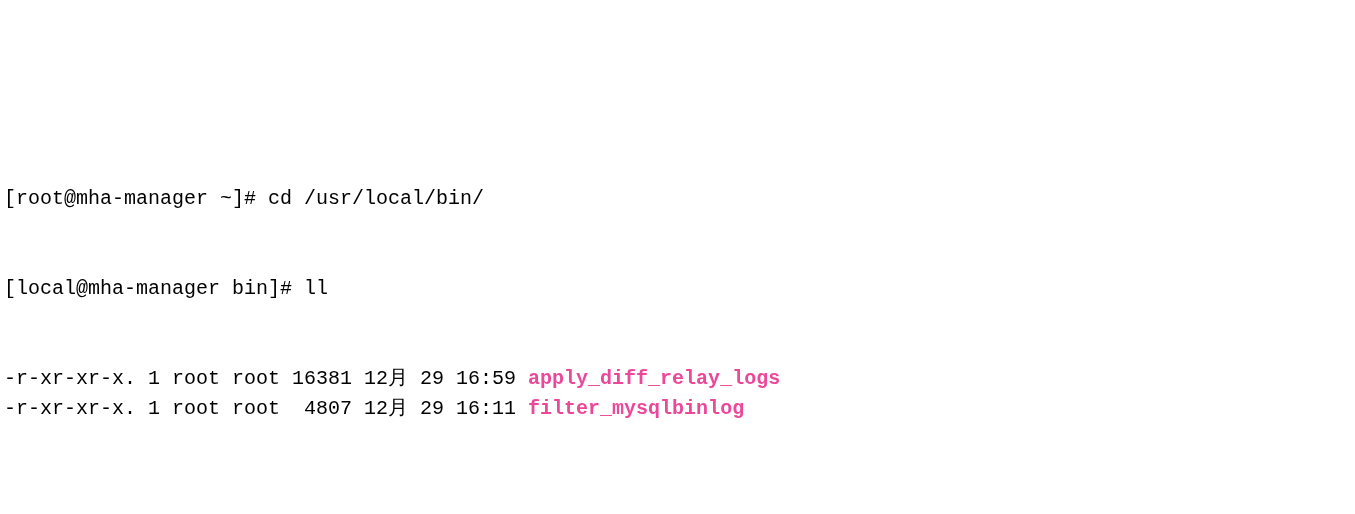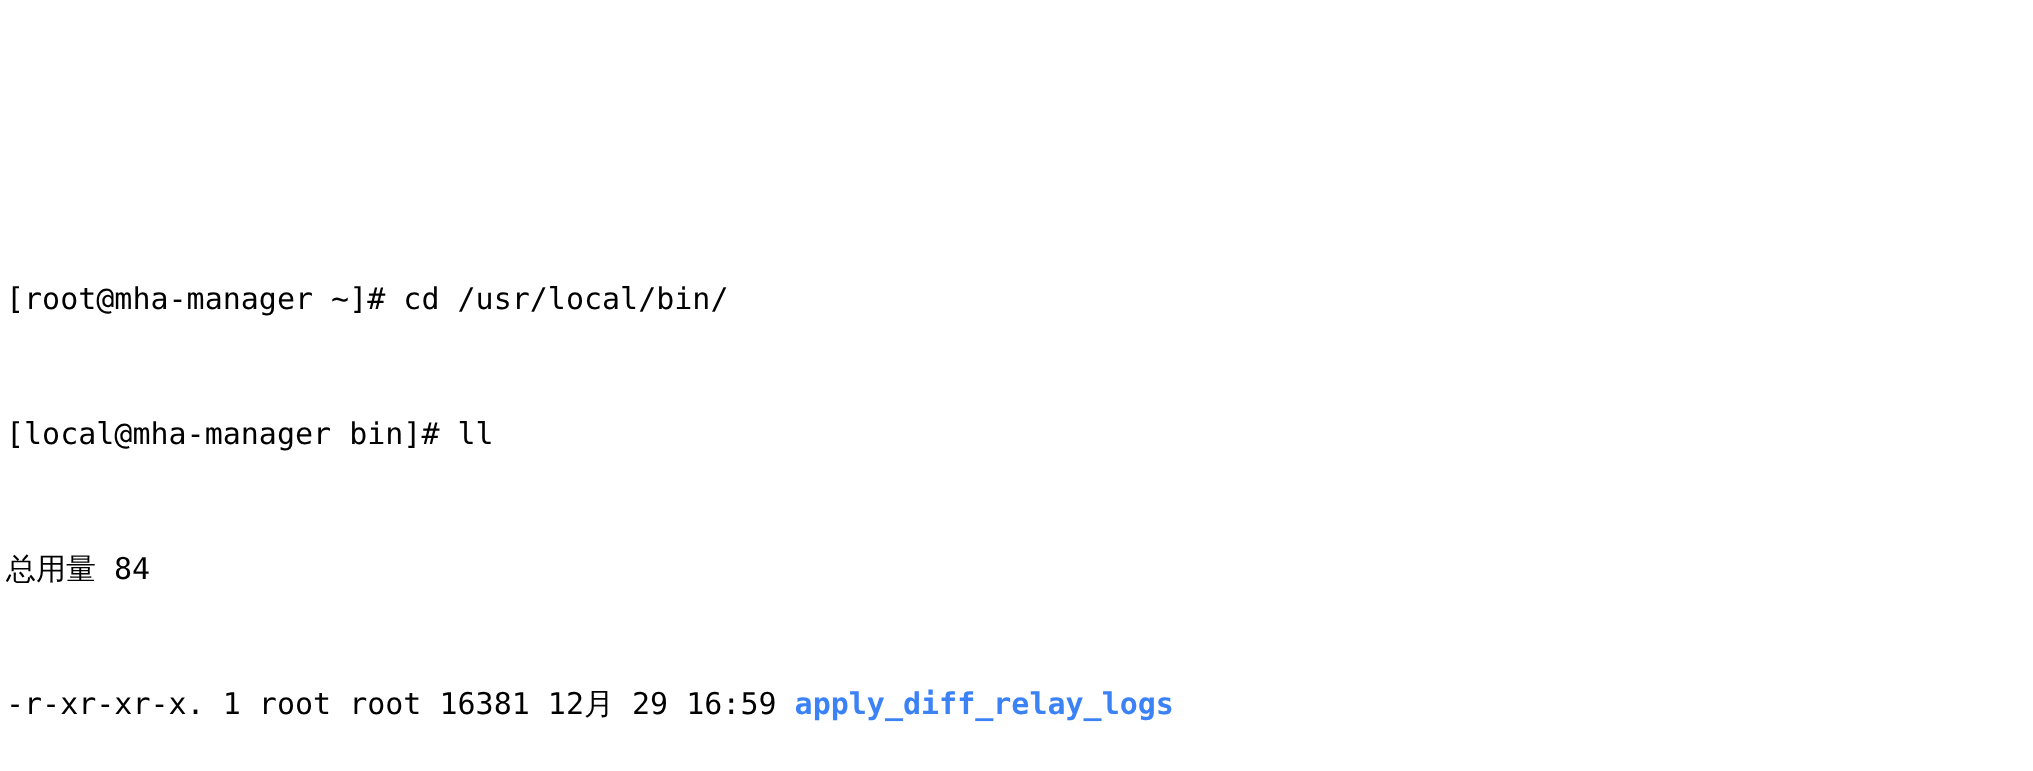--- a/index.html
+++ b/index.html
@@ -18,6 +18,7 @@
     }
     .line {
       display: block;
+      font-family: Liberation Mono, monospace;
     }
     .filename {
       color: #3b82f6;

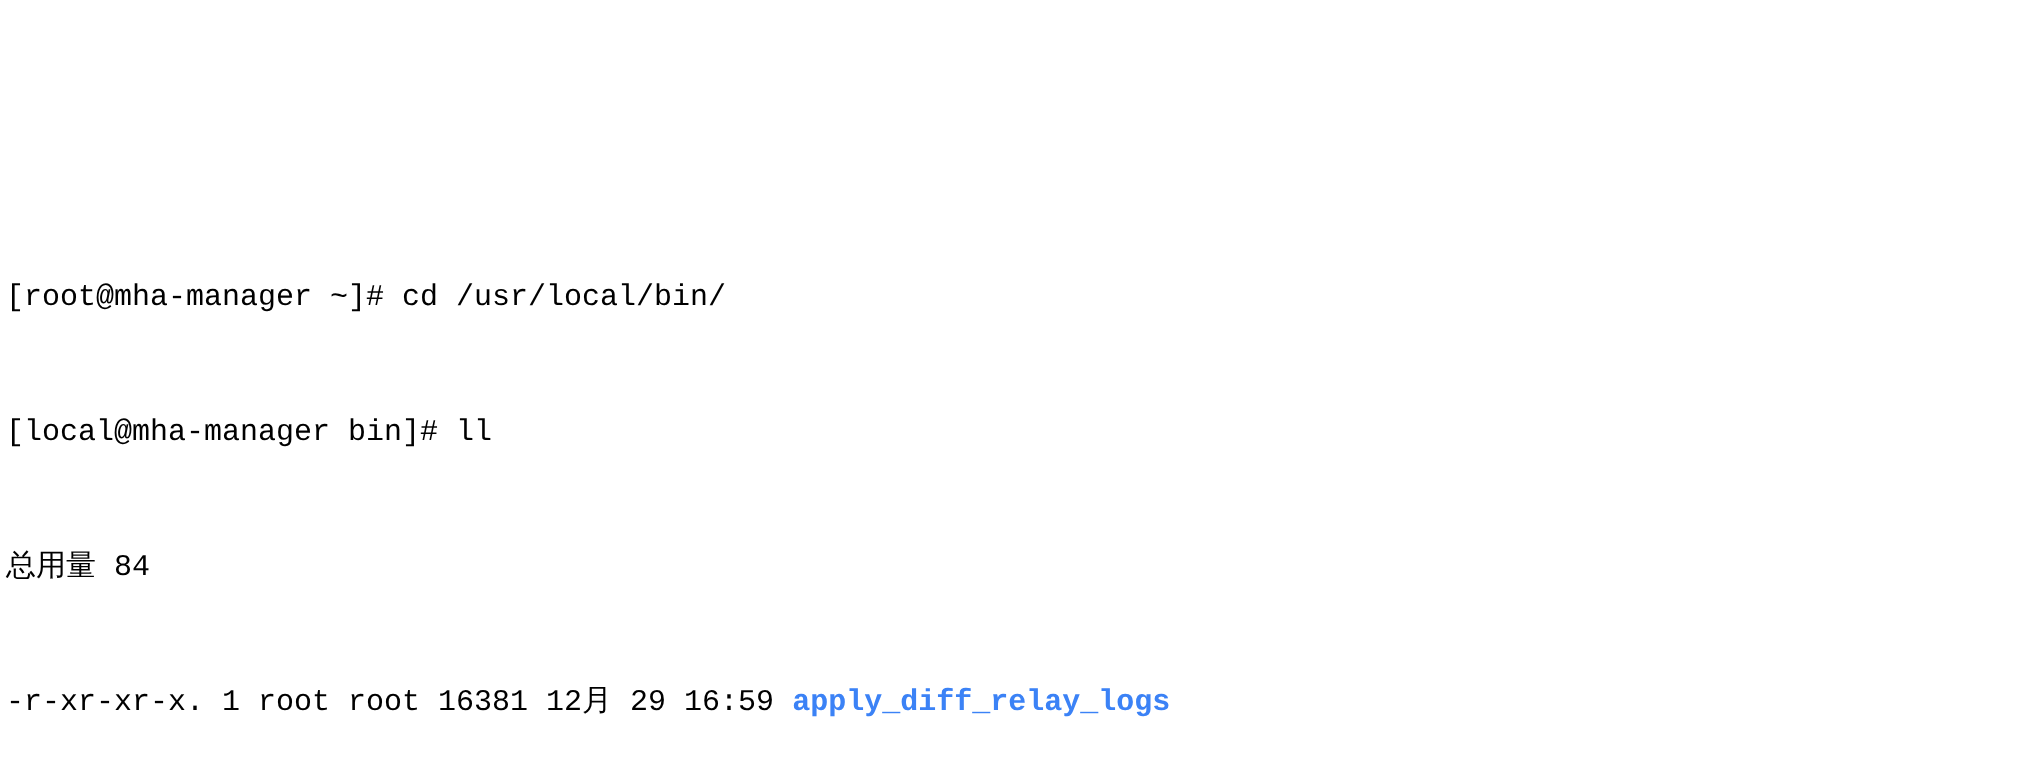--- a/index.html
+++ b/index.html
@@ -33,7 +33,6 @@
 <div class="terminal">
   <div class="line"><span>[root@mha-manager ~]# </span><span>cd /usr/local/bin/</span></div>
   <div class="line"><span>[local@mha-manager bin]# </span><span>ll</span></div>
-  <div class="line">总用量 84</div>
   <div id="file-list"><div class="line"><span>-r-xr-xr-x. 1 root root 16381 12月 29 16:59 </span><span class="filename">apply_diff_relay_logs</span></div></div>
 </div>
 

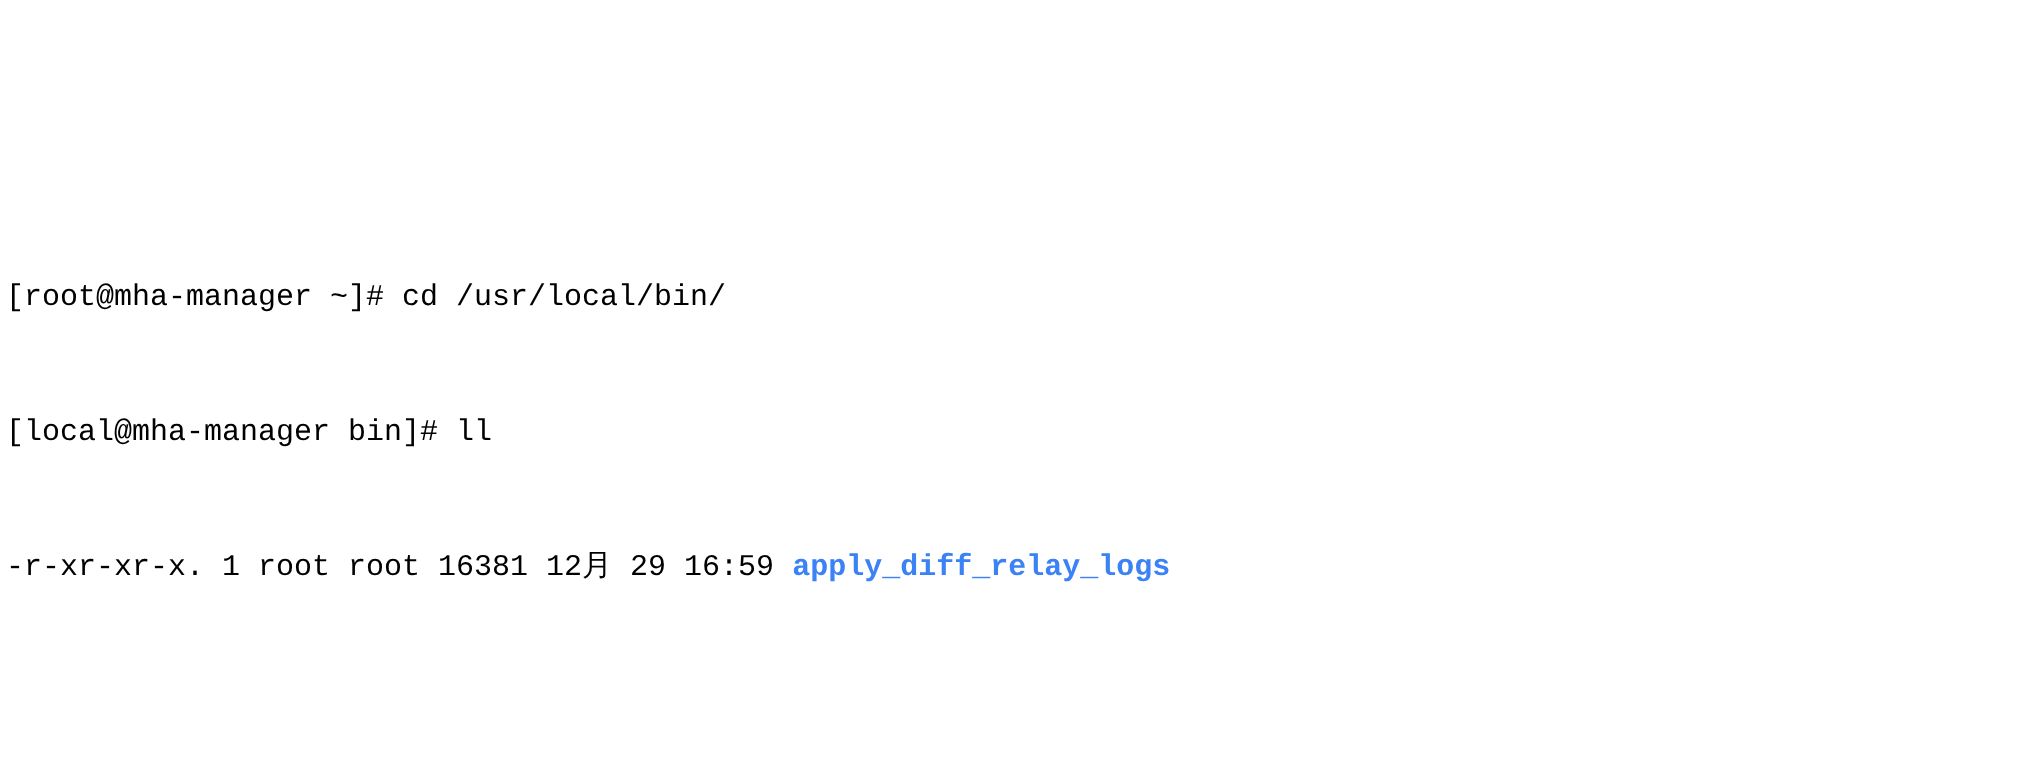--- a/index.html
+++ b/index.html
@@ -21,7 +21,7 @@
       font-family: Liberation Mono, monospace;
     }
     .filename {
-      color: #3b82f6;
+      color: #ec4899;
       font-weight: bold;
     }
   </style>

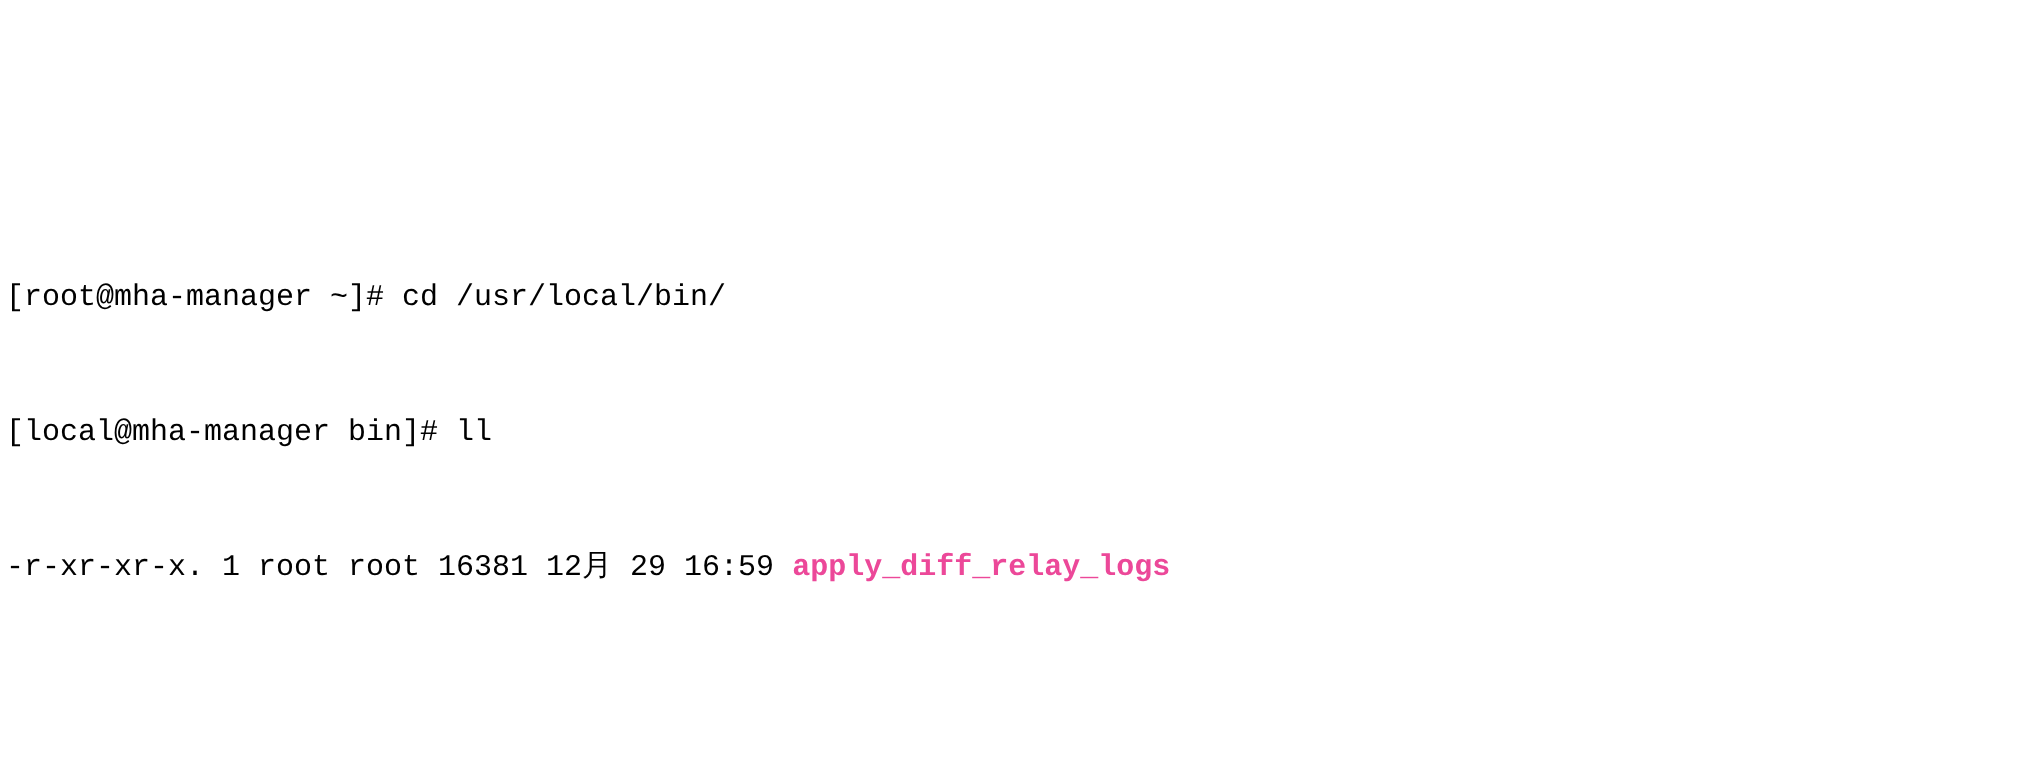--- a/index.html
+++ b/index.html
@@ -33,7 +33,7 @@
 <div class="terminal">
   <div class="line"><span>[root@mha-manager ~]# </span><span>cd /usr/local/bin/</span></div>
   <div class="line"><span>[local@mha-manager bin]# </span><span>ll</span></div>
-  <div id="file-list"><div class="line"><span>-r-xr-xr-x. 1 root root 16381 12月 29 16:59 </span><span class="filename">apply_diff_relay_logs</span></div></div>
+  <div id="file-list"><div class="line"><span>-r-xr-xr-x. 1 root root 16381 12月 29 16:59 </span><span class="filename">apply_diff_relay_logs</span></div><div class="line"><span>-r-xr-xr-x. 1 root root  4807 12月 29 16:11 </span><span class="filename">filter_mysqlbinlog</span></div></div>
 </div>
 
 

